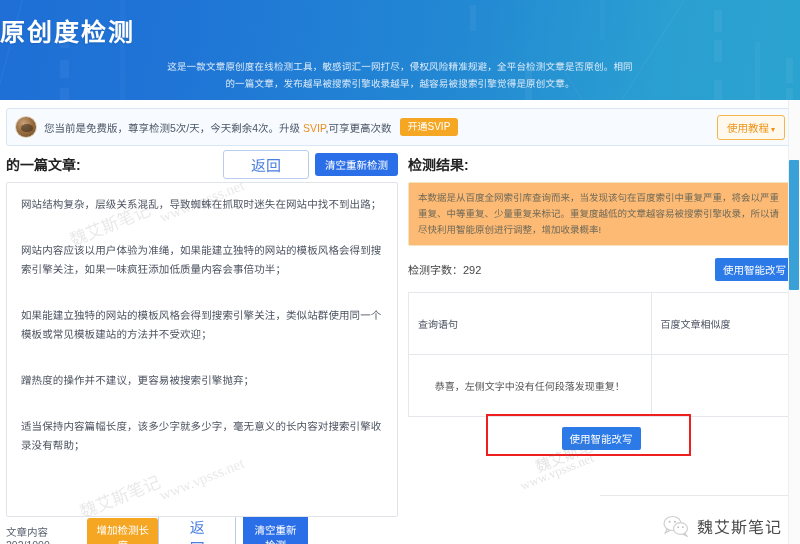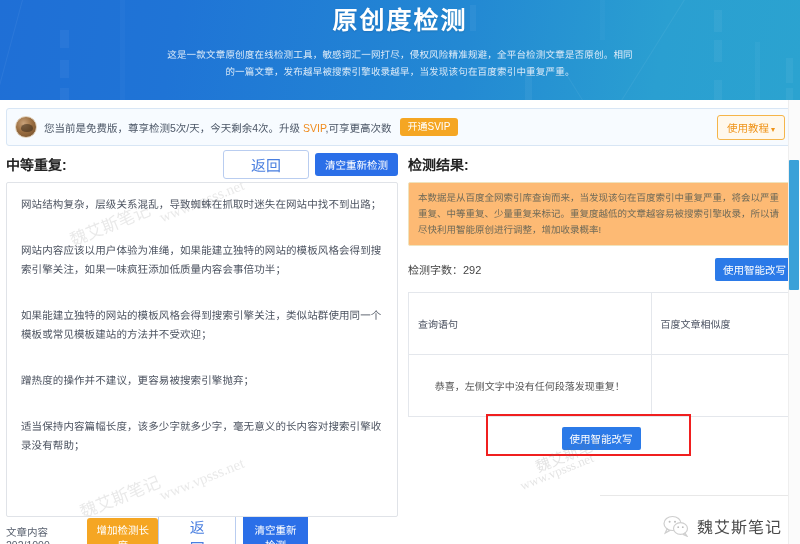--- a/index.html
+++ b/index.html
@@ -36,11 +36,12 @@
   }
   .banner-title {
     position: relative;
-    text-align: center;
+    text-align: left;
     color: #ffffff;
     font-size: 25px;
     font-weight: bold;
     letter-spacing: 2px;
+    padding-top: 12px;
     text-shadow: 0 1px 2px rgba(0,0,0,.12);
   }
   .banner-sub {

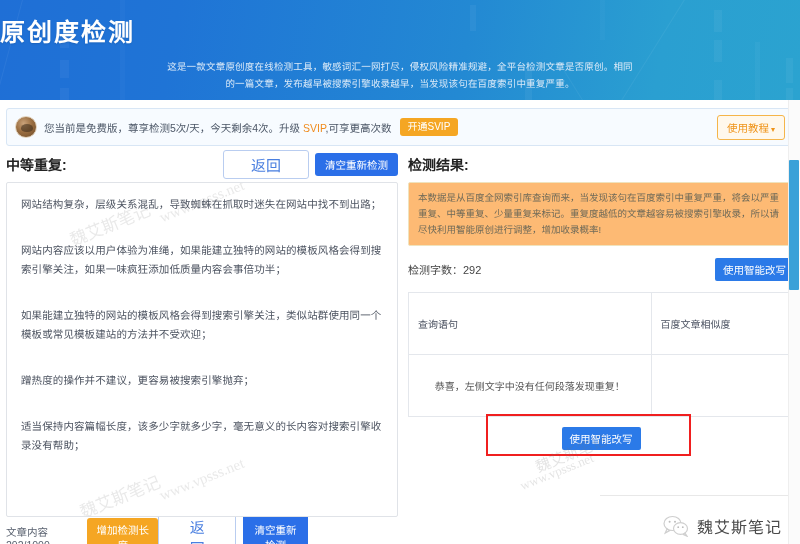--- a/index.html
+++ b/index.html
@@ -287,7 +287,7 @@
     <div class="banner-title">原创度检测</div>
     <div class="banner-sub">
       <div>这是一款文章原创度在线检测工具，敏感词汇一网打尽，侵权风险精准规避，全平台检测文章是否原创。相同</div>
-      <div>的一篇文章，发布越早被搜索引擎收录越早，当发现该句在百度索引中重复严重。</div>
+      <div>的一篇文章，发布越早被搜索引擎收录越早，越容易被搜索引擎觉得是原创文章。</div>
     </div>
   </div>
 

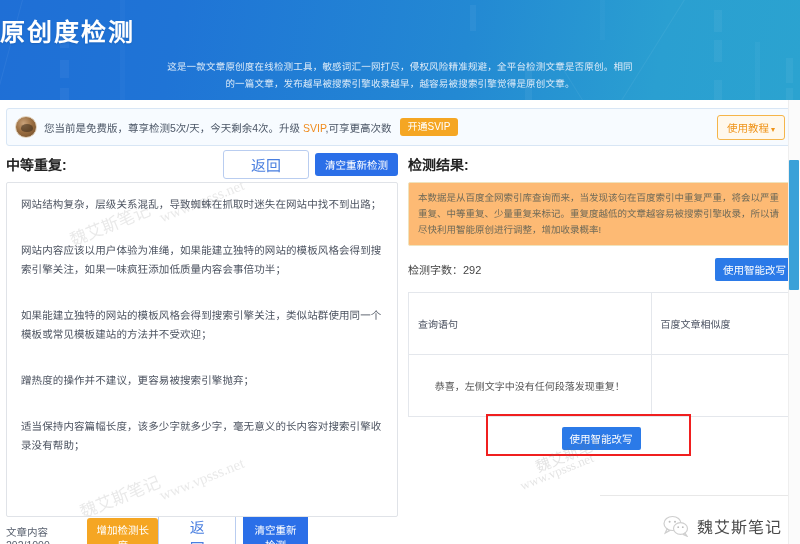--- a/index.html
+++ b/index.html
@@ -304,7 +304,7 @@
 
     <div class="col-left">
       <div class="col-head">
-        <span class="col-title">中等重复:</span>
+        <span class="col-title">的一篇文章:</span>
         <span class="col-head-actions">
           <button class="btn-back">返回</button>
           <button class="btn-reset">清空重新检测</button>

